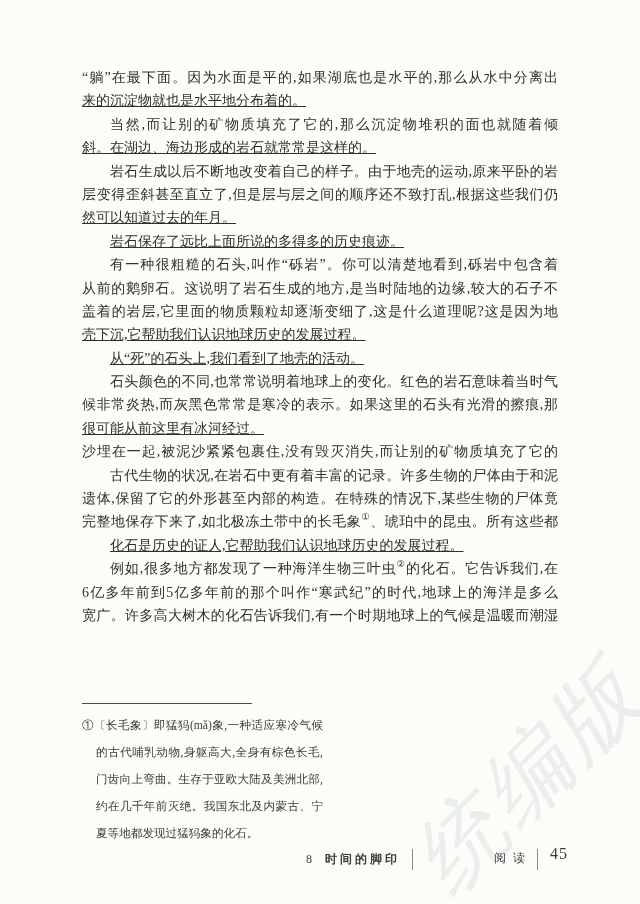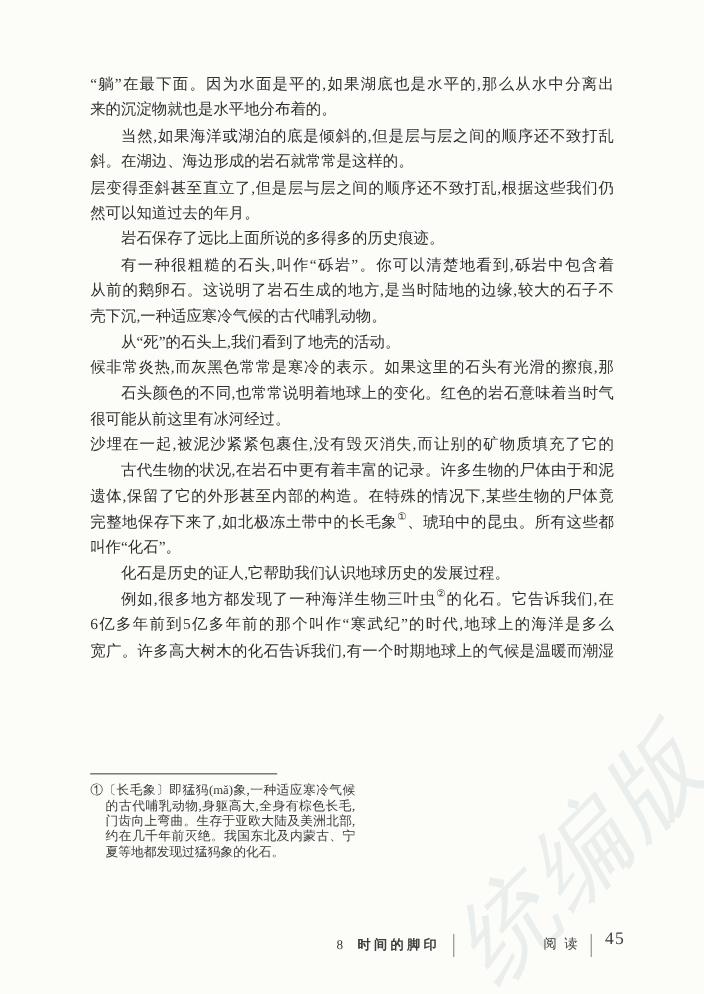--- a/index.html
+++ b/index.html
@@ -28,7 +28,7 @@
     white-space: nowrap;
   }
   .line.indent { padding-left: 28px; }
-  .line.par-end { text-align-last: left; }
+  .line.par-end { text-align-last: left; text-decoration: underline; }
   .line sup {
     font-size: 9.5px; line-height: 0;
     vertical-align: 6px;

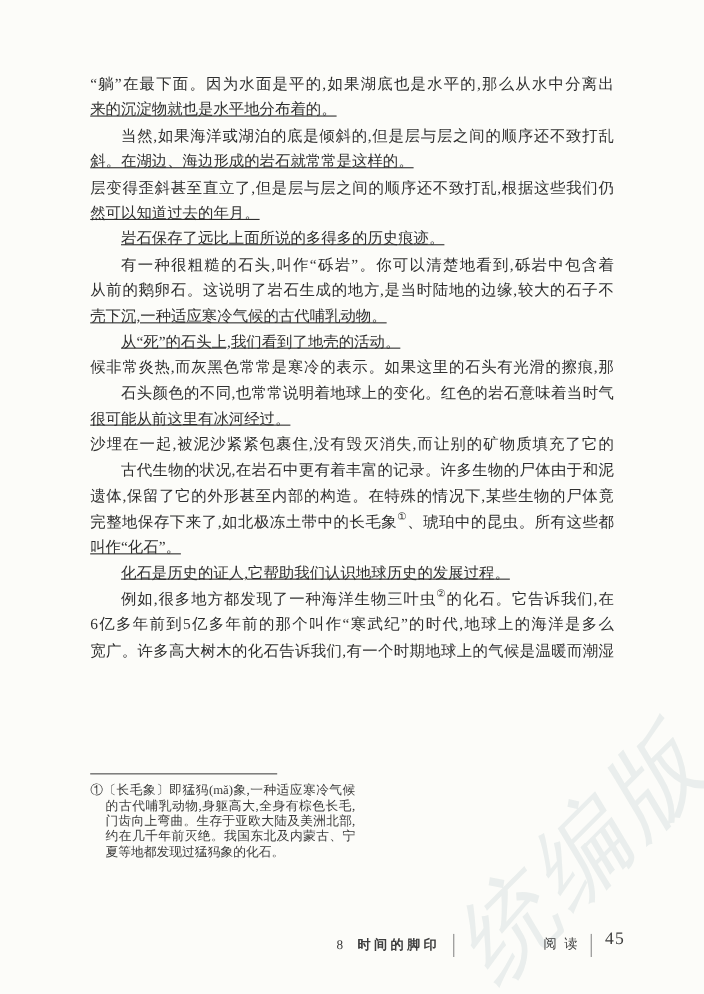--- a/index.html
+++ b/index.html
@@ -76,7 +76,7 @@
       <div class="line par-end">来的沉淀物就也是水平地分布着的。</div>
     </div>
     <div class="par">
-      <div class="line indent">当然,如果海洋或湖泊的底是倾斜的,但是层与层之间的顺序还不致打乱</div>
+      <div class="line indent">当然,而让别的矿物质填充了它的,那么沉淀物堆积的面也就随着倾</div>
       <div class="line par-end">斜。在湖边、海边形成的岩石就常常是这样的。</div>
     </div>
     <div class="par">

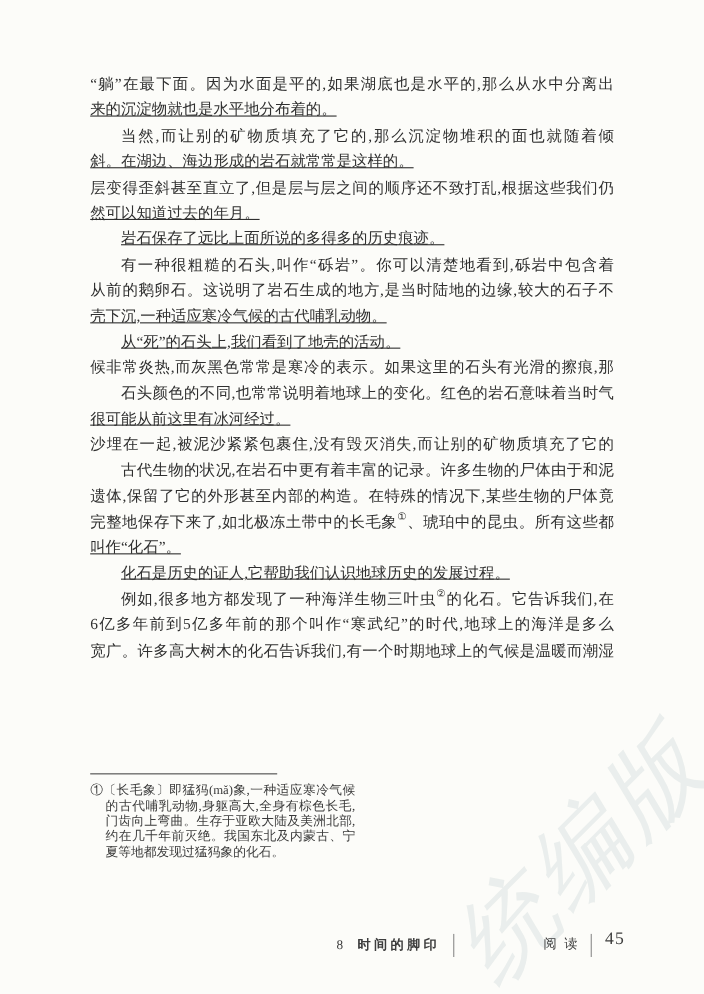--- a/index.html
+++ b/index.html
@@ -80,6 +80,7 @@
       <div class="line par-end">斜。在湖边、海边形成的岩石就常常是这样的。</div>
     </div>
     <div class="par">
+      <div class="line indent">岩石生成以后不断地改变着自己的样子。由于地壳的运动,原来平卧的岩</div>
       <div class="line">层变得歪斜甚至直立了,但是层与层之间的顺序还不致打乱,根据这些我们仍</div>
       <div class="line par-end">然可以知道过去的年月。</div>
     </div>

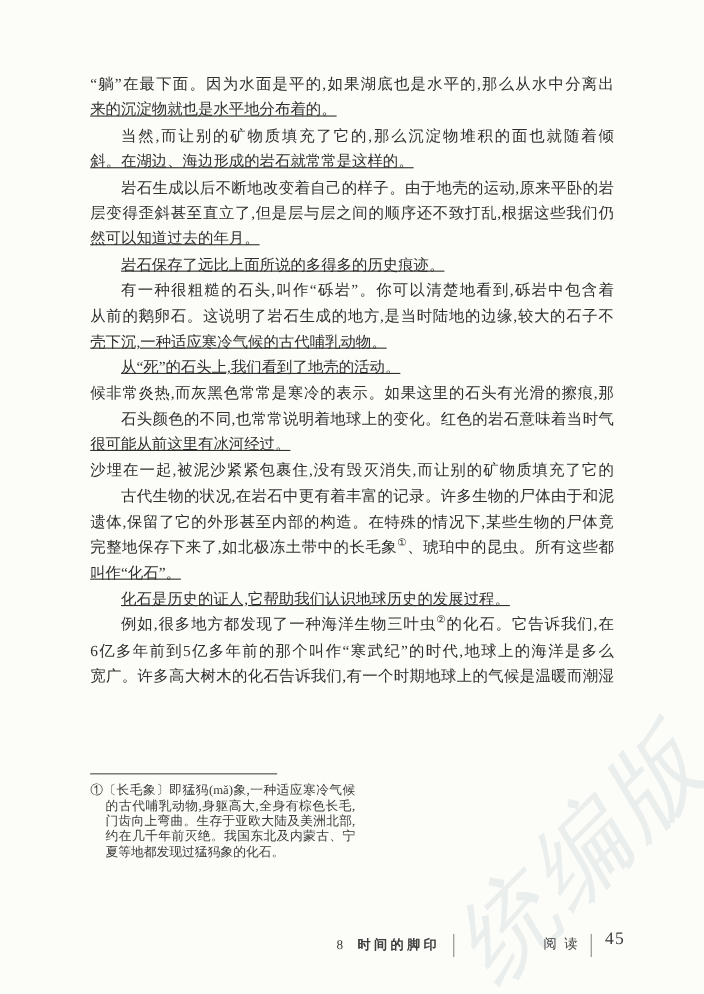--- a/index.html
+++ b/index.html
@@ -90,6 +90,7 @@
     <div class="par">
       <div class="line indent">有一种很粗糙的石头,叫作“砾岩”。你可以清楚地看到,砾岩中包含着</div>
       <div class="line">从前的鹅卵石。这说明了岩石生成的地方,是当时陆地的边缘,较大的石子不</div>
+      <div class="line">盖着的岩层,它里面的物质颗粒却逐渐变细了,这是什么道理呢?这是因为地</div>
       <div class="line par-end">壳下沉,一种适应寒冷气候的古代哺乳动物。</div>
     </div>
     <div class="par">

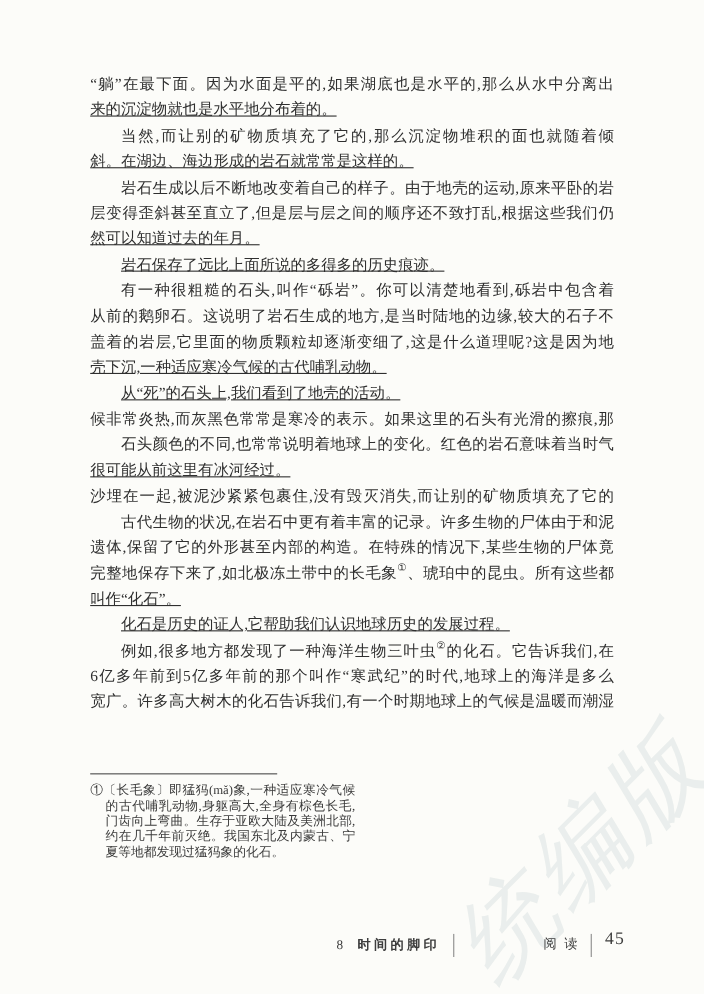--- a/index.html
+++ b/index.html
@@ -91,7 +91,7 @@
       <div class="line indent">有一种很粗糙的石头,叫作“砾岩”。你可以清楚地看到,砾岩中包含着</div>
       <div class="line">从前的鹅卵石。这说明了岩石生成的地方,是当时陆地的边缘,较大的石子不</div>
       <div class="line">盖着的岩层,它里面的物质颗粒却逐渐变细了,这是什么道理呢?这是因为地</div>
-      <div class="line par-end">壳下沉,一种适应寒冷气候的古代哺乳动物。</div>
+      <div class="line par-end">壳下沉,它帮助我们认识地球历史的发展过程。</div>
     </div>
     <div class="par">
       <div class="line indent par-end">从“死”的石头上,我们看到了地壳的活动。</div>

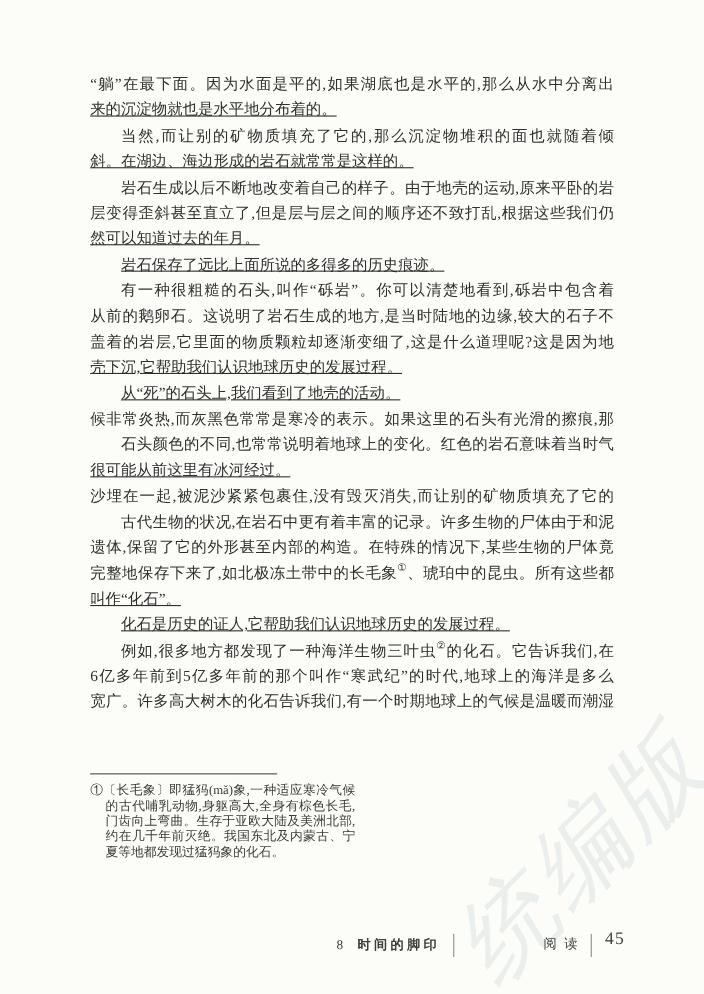--- a/index.html
+++ b/index.html
@@ -97,8 +97,8 @@
       <div class="line indent par-end">从“死”的石头上,我们看到了地壳的活动。</div>
     </div>
     <div class="par">
+      <div class="line indent">石头颜色的不同,也常常说明着地球上的变化。红色的岩石意味着当时气</div>
       <div class="line">候非常炎热,而灰黑色常常是寒冷的表示。如果这里的石头有光滑的擦痕,那</div>
-      <div class="line indent">石头颜色的不同,也常常说明着地球上的变化。红色的岩石意味着当时气</div>
       <div class="line par-end">很可能从前这里有冰河经过。</div>
     </div>
     <div class="par">

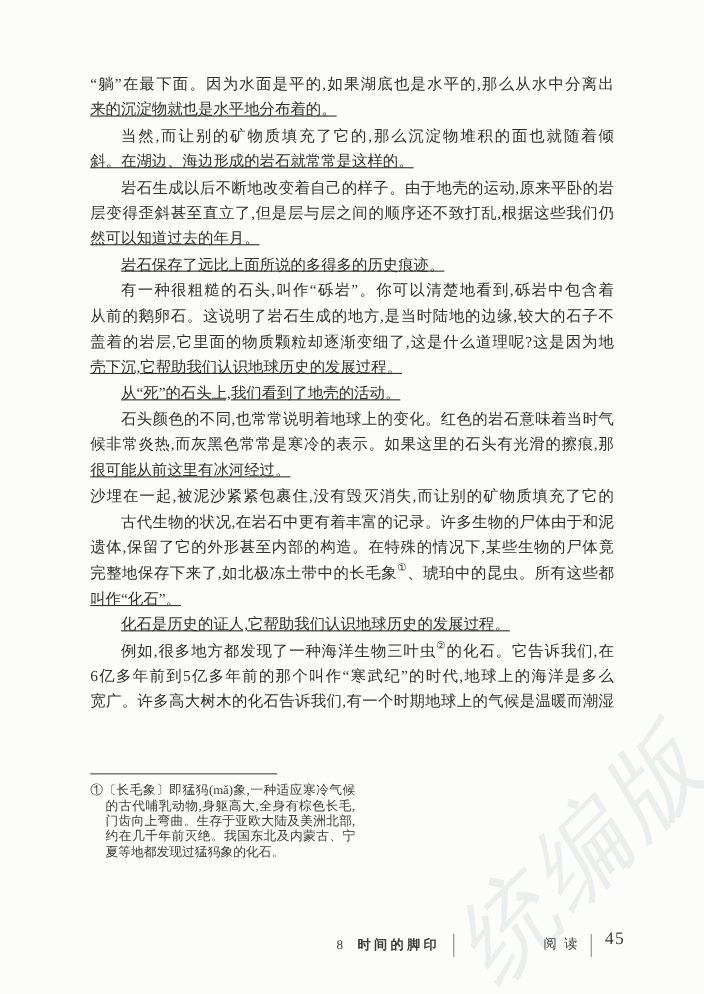--- a/index.html
+++ b/index.html
@@ -106,7 +106,6 @@
       <div class="line indent">古代生物的状况,在岩石中更有着丰富的记录。许多生物的尸体由于和泥</div>
       <div class="line">遗体,保留了它的外形甚至内部的构造。在特殊的情况下,某些生物的尸体竟</div>
       <div class="line">完整地保存下来了,如北极冻土带中的长毛象<sup>①</sup>、琥珀中的昆虫。所有这些都</div>
-      <div class="line par-end">叫作“化石”。</div>
     </div>
     <div class="par">
       <div class="line indent par-end">化石是历史的证人,它帮助我们认识地球历史的发展过程。</div>

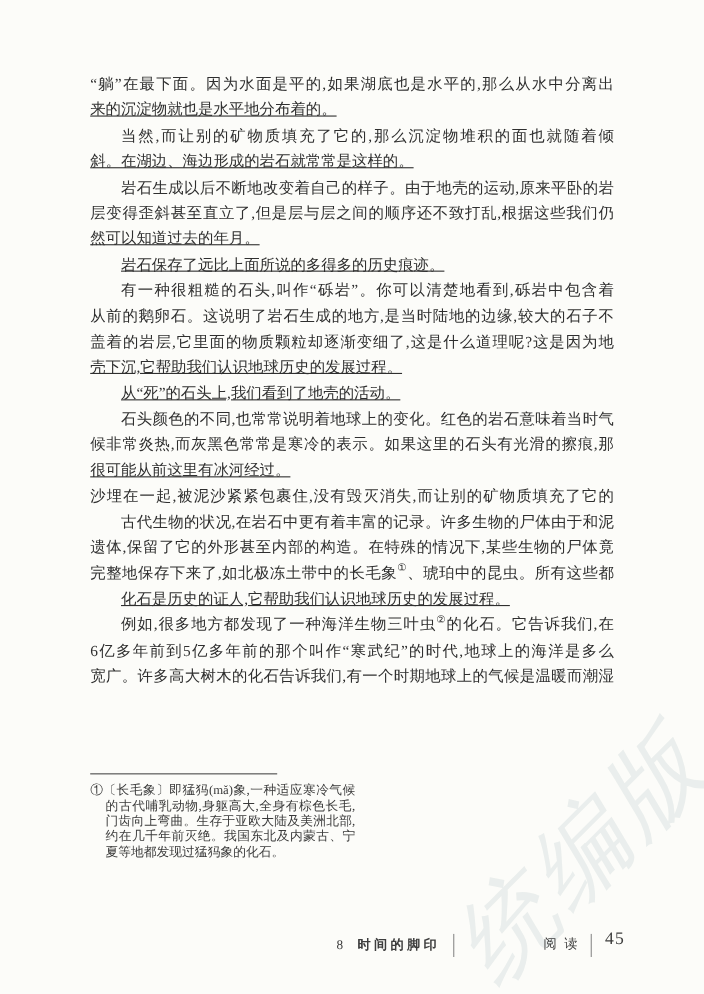--- a/index.html
+++ b/index.html
@@ -44,7 +44,7 @@
   .fn-col-1 { width: 241px; }
   .fn-col-2 { width: 226px; }
   .fn-item {
-    font-size: 11.6px; line-height: 14px; color: #3a3a3a;
+    font-size: 11.6px; line-height: 27px; color: #3a3a3a;
     text-align: justify; padding-left: 14px; text-indent: -14px;
   }
   .footer-left {

